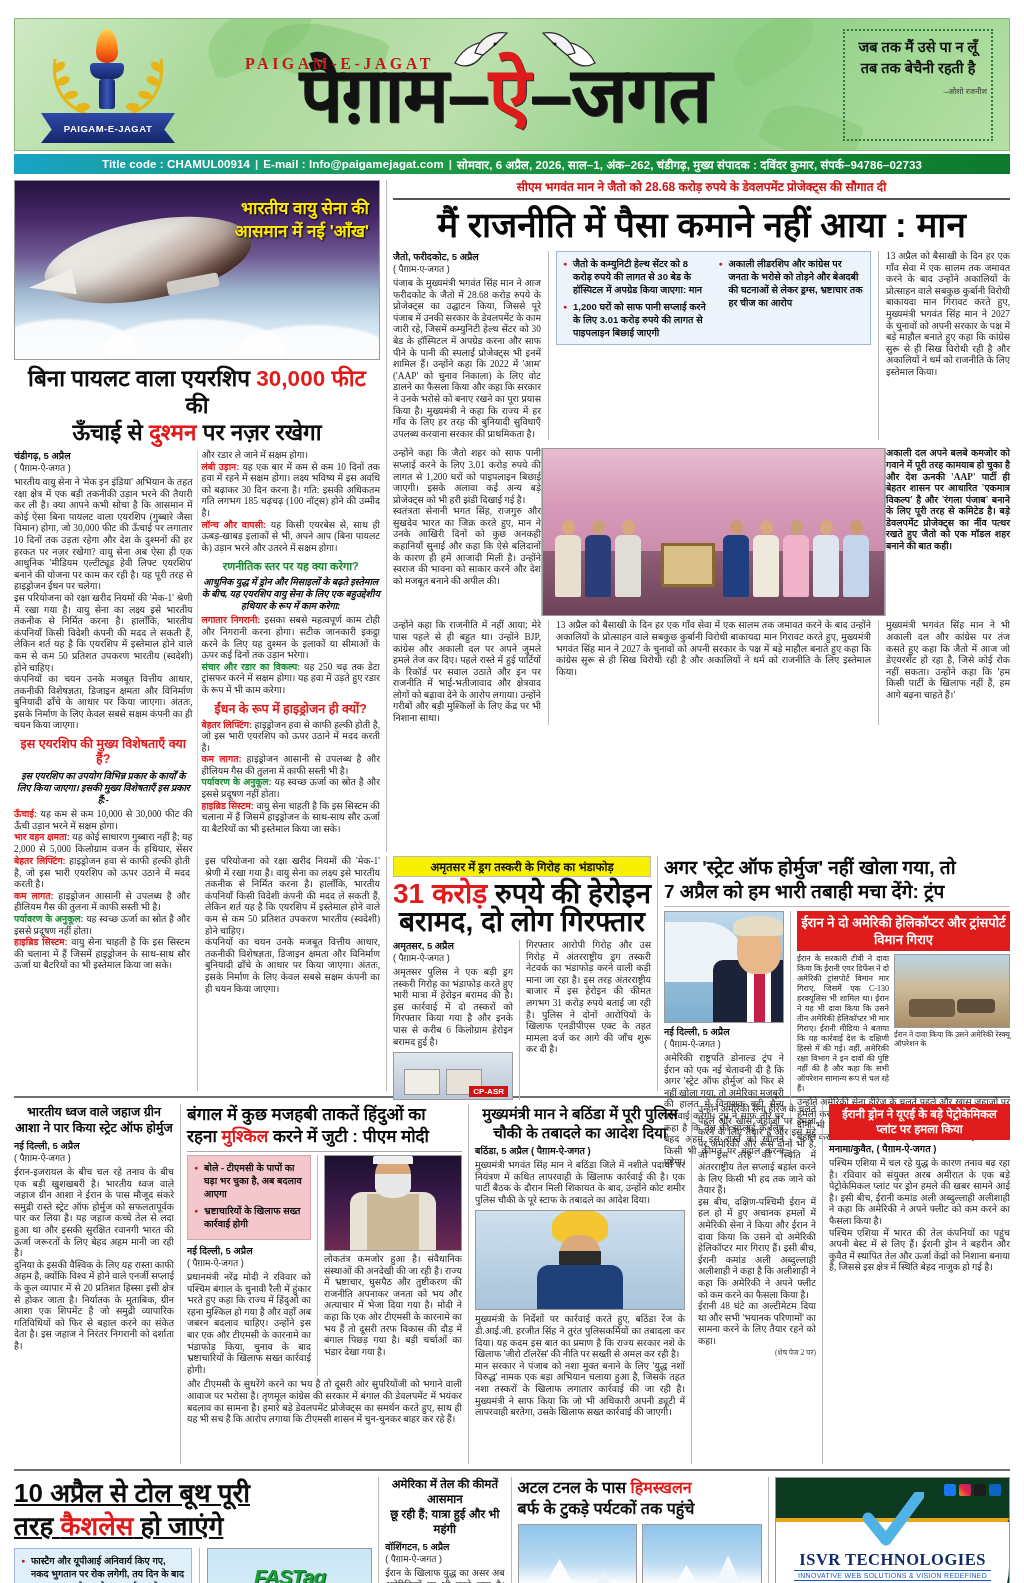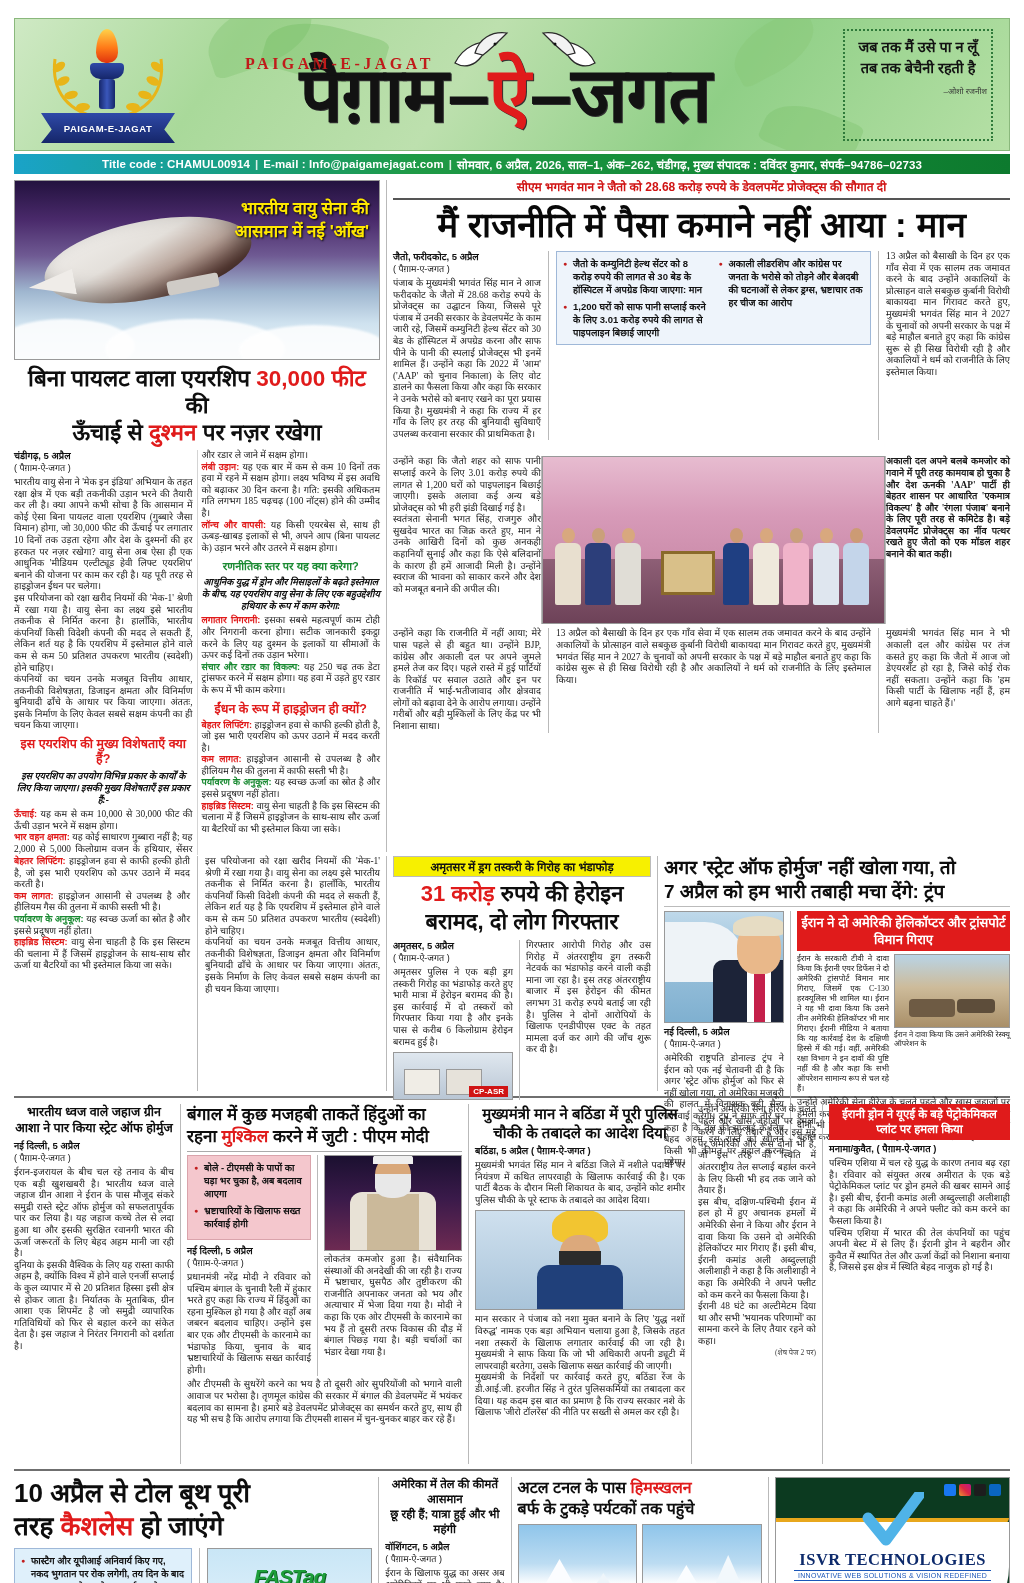--- a/index.html
+++ b/index.html
@@ -380,7 +380,7 @@
         </div>
       </div>
 
-      <div style="display:flex; margin-top:16px;">
+      <div style="display:flex; margin-top:8px;">
         <div style="width:148px;">
           <p class="body-txt">उन्होंने कहा कि जैतो शहर को साफ पानी सप्लाई करने के लिए 3.01 करोड़ रुपये की लागत से 1,200 घरों को पाइपलाइन बिछाई जाएगी। इसके अलावा कई अन्य बड़े प्रोजेक्ट्स को भी हरी झंडी दिखाई गई है।</p>
           <p class="body-txt">स्वतंत्रता सेनानी भगत सिंह, राजगुरु और सुखदेव भारत का जिक्र करते हुए, मान ने उनके आखिरी दिनों को कुछ अनकही कहानियाँ सुनाई और कहा कि ऐसे बलिदानों के कारण ही हमें आजादी मिली है। उन्होंने स्वराज की भावना को साकार करने और देश को मजबूत बनाने की अपील की।</p>

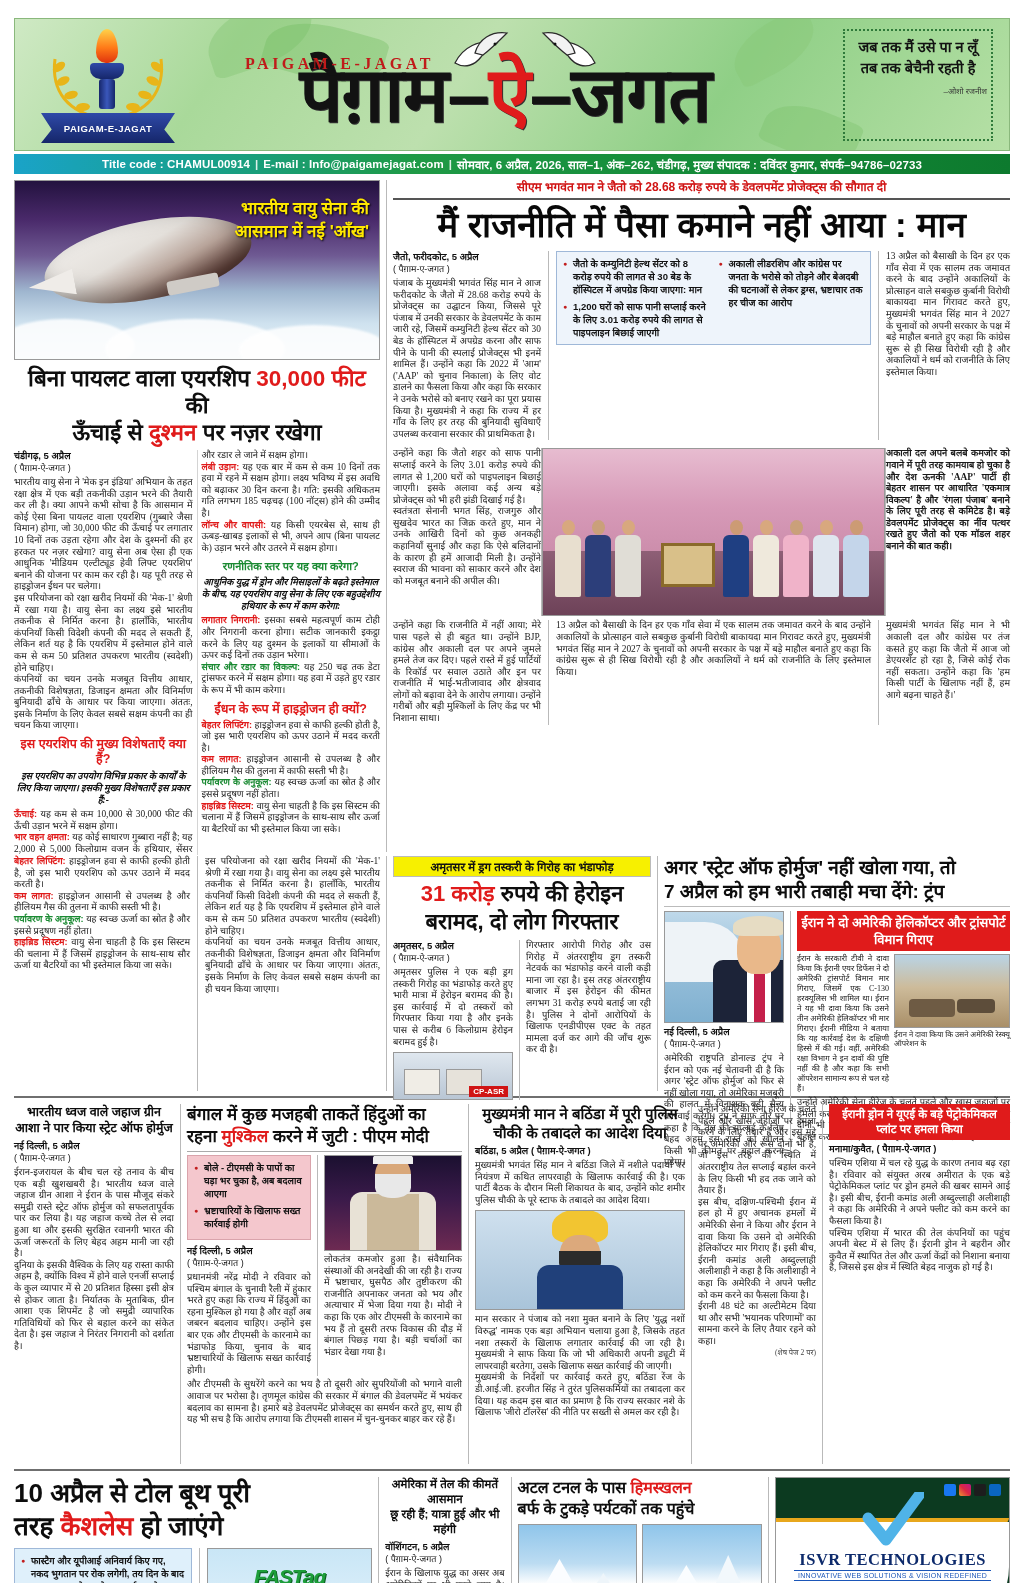--- a/index.html
+++ b/index.html
@@ -160,7 +160,7 @@
   .frame-pic { position:absolute; left:118px; bottom:28px; width:54px; height:44px; background:#d9c089; border:3px solid #8a6a2a; }
 
   
-  .hd-xl { font-family:"Liberation Sans",sans-serif; font-weight:700; font-size:22px; line-height:28px; color:#0d0d0d; }
+  .hd-xl { font-family:"Liberation Sans",sans-serif; font-weight:700; font-size:28px; line-height:28px; color:#0d0d0d; }
   .hd-lg { font-family:"Liberation Sans",sans-serif; font-weight:700; font-size:19px; line-height:24px; color:#0d0d0d; }
   .hd-md { font-family:"Liberation Sans",sans-serif; font-weight:700; font-size:15px; line-height:19px; color:#0d0d0d; }
   .hd-sm { font-family:"Liberation Sans",sans-serif; font-weight:700; font-size:12.5px; line-height:16px; color:#0d0d0d; }

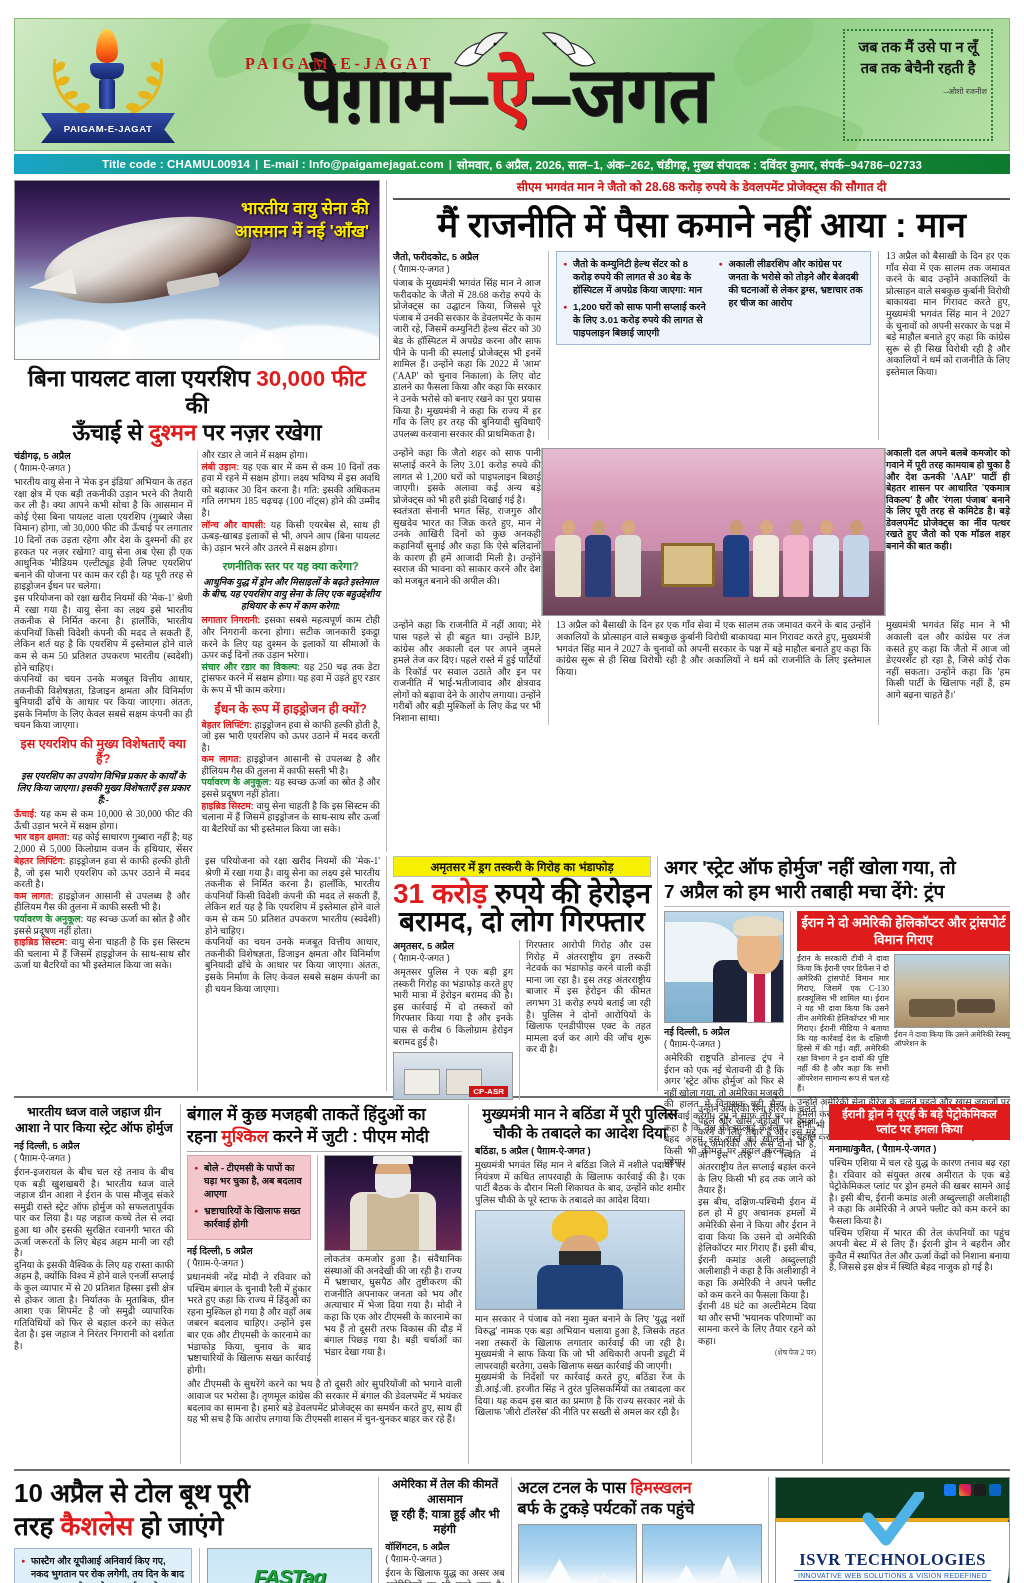--- a/index.html
+++ b/index.html
@@ -605,8 +605,8 @@
         <div class="beard2"></div>
         <div class="body"></div>
       </div>
+      <p class="body-txt">मुख्यमंत्री के निर्देशों पर कार्रवाई करते हुए, बठिंडा रेंज के डी.आई.जी. हरजीत सिंह ने तुरंत पुलिसकर्मियों का तबादला कर दिया। यह कदम इस बात का प्रमाण है कि राज्य सरकार नशे के खिलाफ 'जीरो टॉलरेंस' की नीति पर सख्ती से अमल कर रही है।</p>
       <p class="body-txt">मान सरकार ने पंजाब को नशा मुक्त बनाने के लिए 'युद्ध नशों विरुद्ध' नामक एक बड़ा अभियान चलाया हुआ है, जिसके तहत नशा तस्करों के खिलाफ लगातार कार्रवाई की जा रही है। मुख्यमंत्री ने साफ किया कि जो भी अधिकारी अपनी ड्यूटी में लापरवाही बरतेगा, उसके खिलाफ सख्त कार्रवाई की जाएगी।</p>
-      <p class="body-txt">मुख्यमंत्री के निर्देशों पर कार्रवाई करते हुए, बठिंडा रेंज के डी.आई.जी. हरजीत सिंह ने तुरंत पुलिसकर्मियों का तबादला कर दिया। यह कदम इस बात का प्रमाण है कि राज्य सरकार नशे के खिलाफ 'जीरो टॉलरेंस' की नीति पर सख्ती से अमल कर रही है।</p>
     </div>
 
     <div class="rule-v"></div>

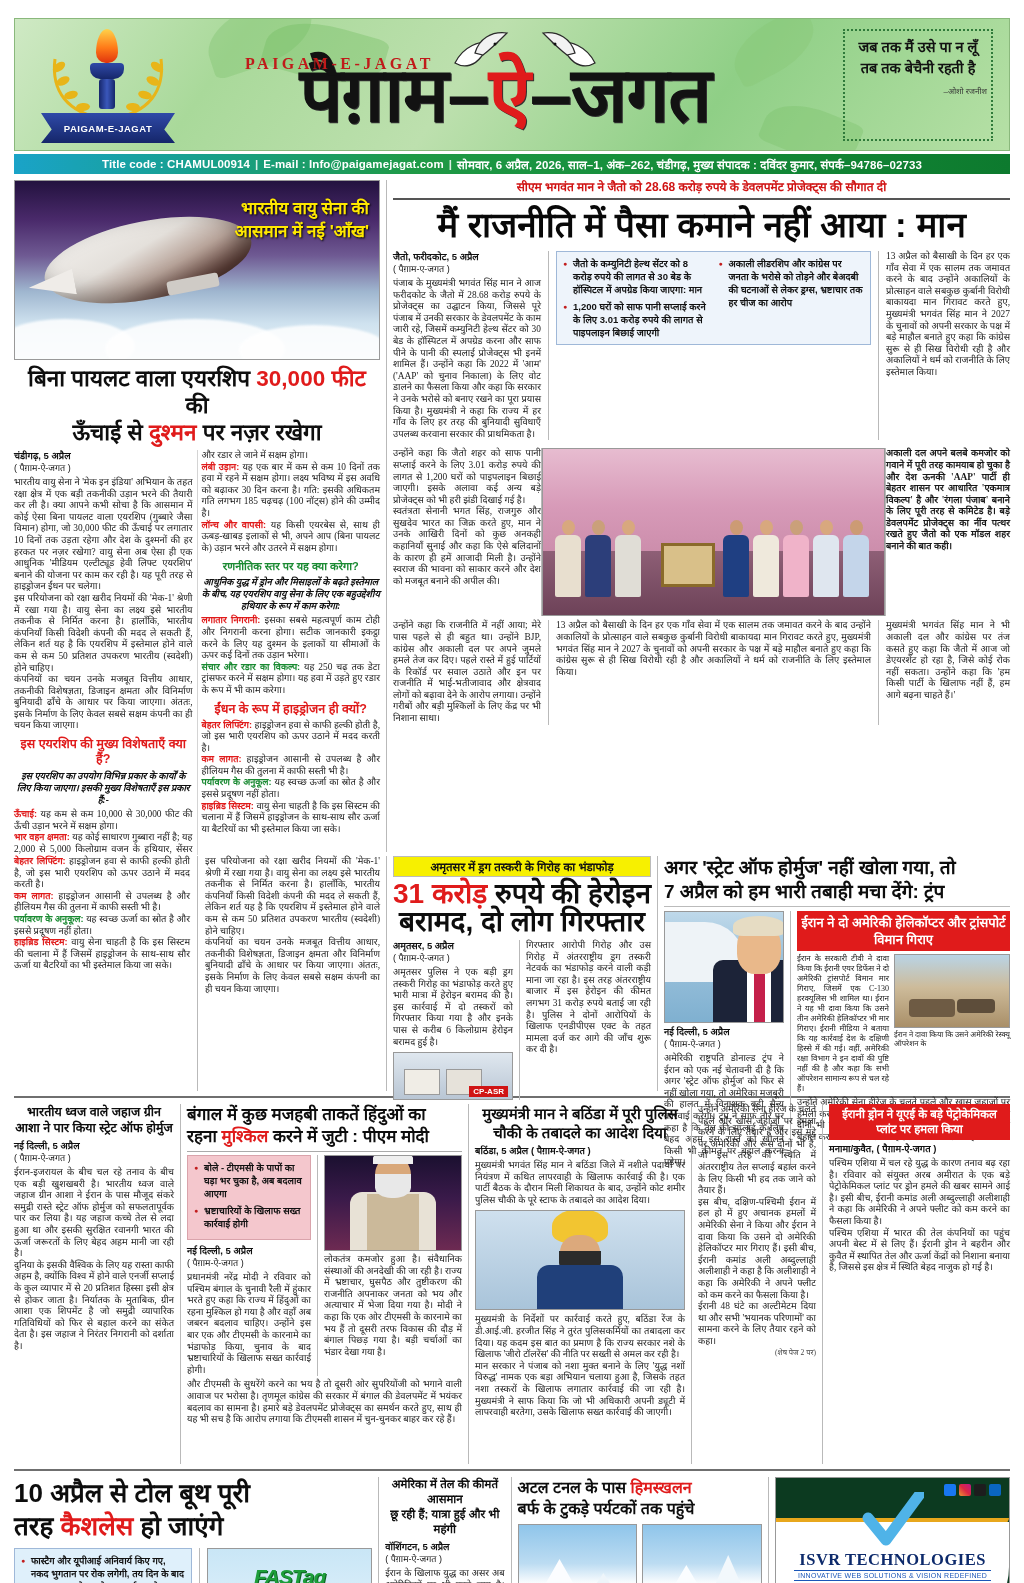--- a/index.html
+++ b/index.html
@@ -635,7 +635,7 @@
   <div class="band" style="height:330px;">
 
     <div style="width:366px;">
-      <div class="hd-xl" style="font-size:26px;line-height:33px;">
+      <div class="hd-xl" style="font-size:26px;line-height:33px;text-decoration:underline;">
         <span>10 अप्रैल से टोल बूथ पूरी</span><br>
         <span>तरह </span><span class="red">कैशलेस</span><span> हो जाएंगे</span>
       </div>

